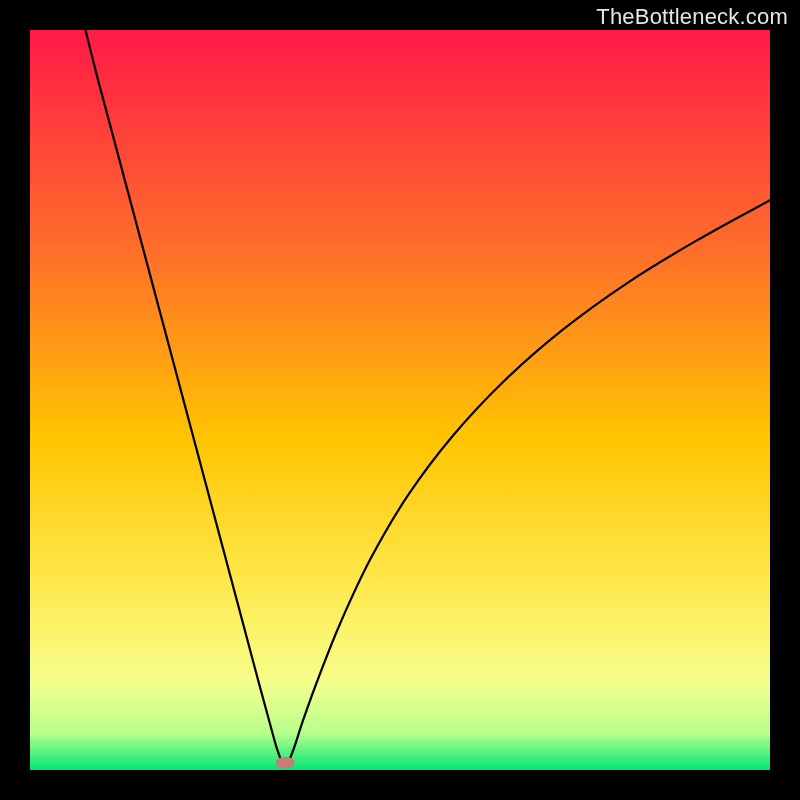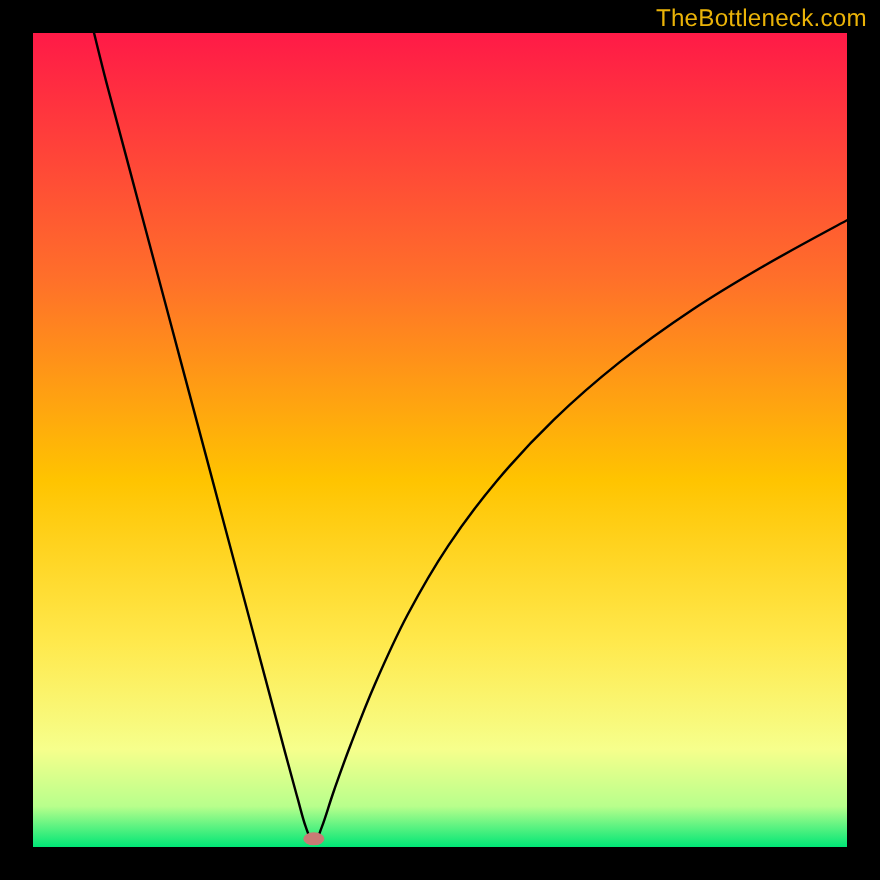--- a/index.html
+++ b/index.html
@@ -21,7 +21,7 @@
     position: absolute;
     top: 4px;
     right: 12px;
-    color: #eab308;
+    color: #e5e5e5;
     font-size: 22px;
     font-weight: 400;
     letter-spacing: 0.2px;

